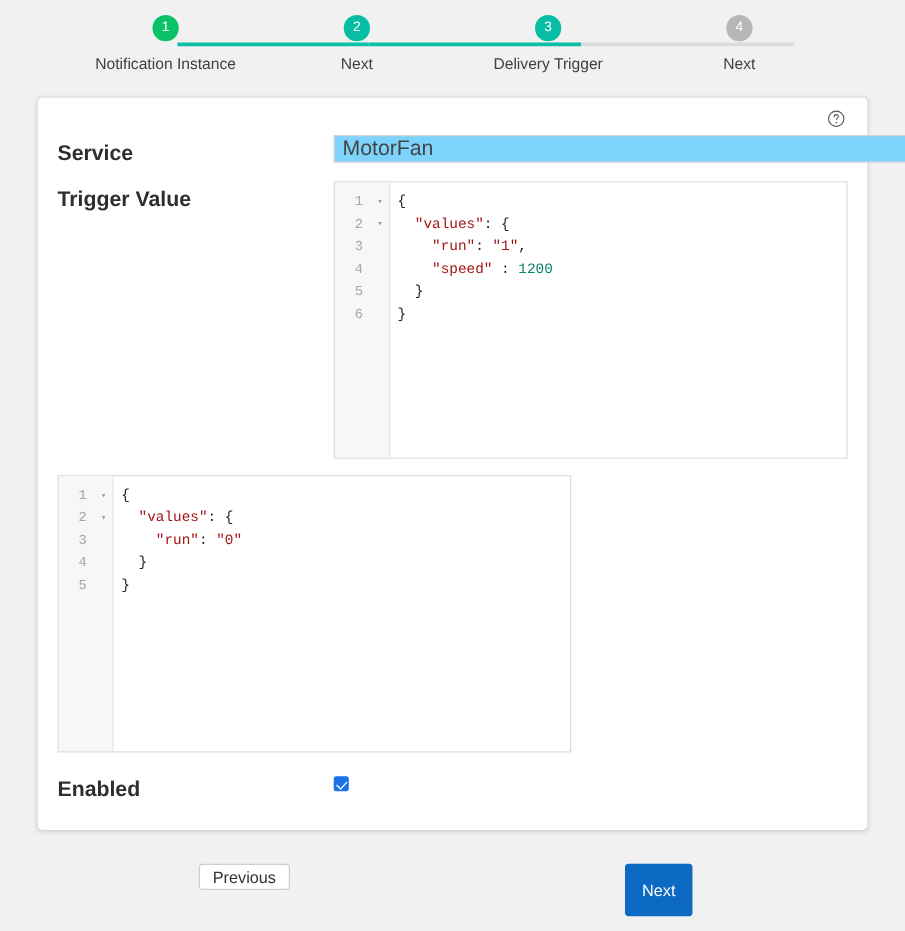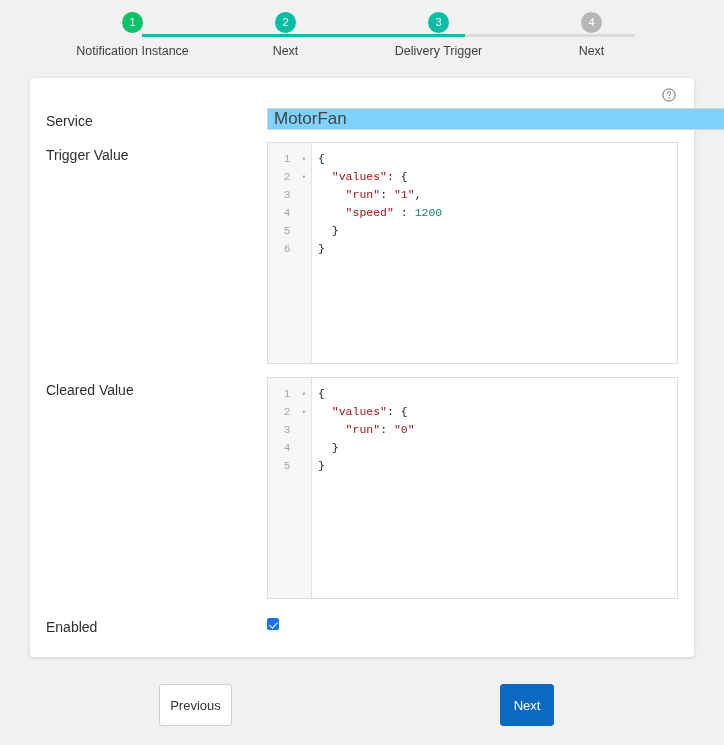--- a/index.html
+++ b/index.html
@@ -105,8 +105,8 @@
   .form-label {
     width: 221px;
     flex: 0 0 221px;
-    font-weight: normal;
-    font-size: 14px;
+    font-weight: bold;
+    font-size: 17px;
     color: #2e2e2e;
     padding-top: 5px;
   }

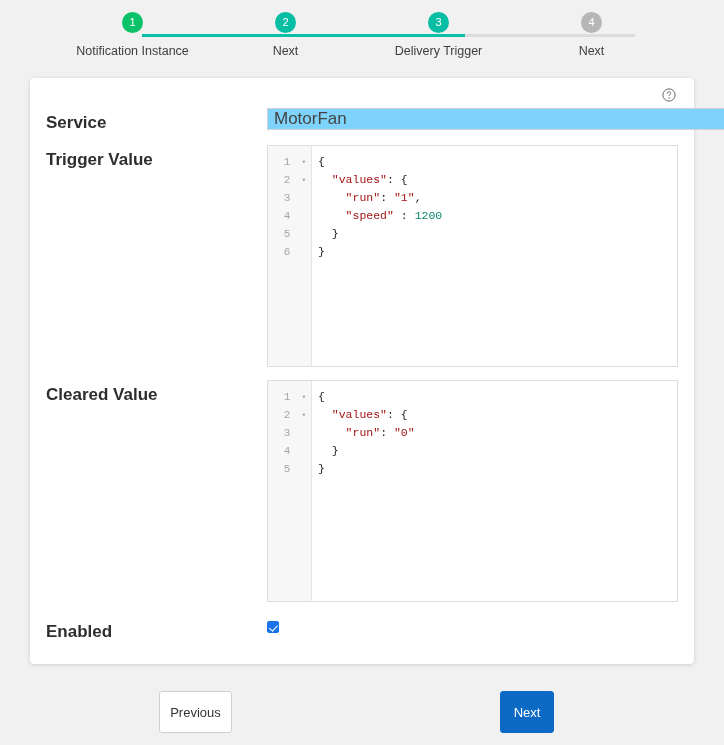--- a/index.html
+++ b/index.html
@@ -307,7 +307,6 @@
   </div>
 
   <div class="form-row row-cleared">
-    <div class="form-label">Cleared Value</div>
     <div class="form-field">
       <div class="editor tall2">
         <div class="gutter">

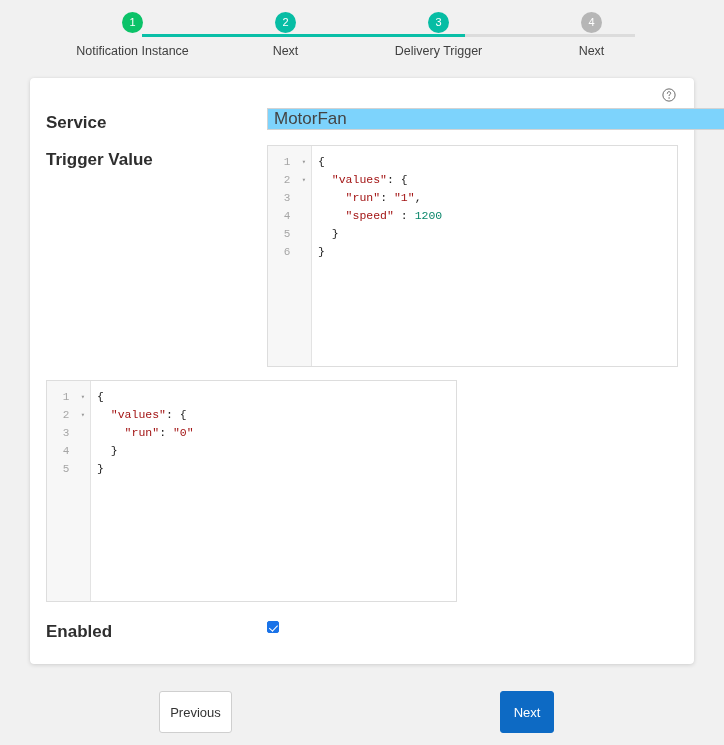--- a/index.html
+++ b/index.html
@@ -225,7 +225,7 @@
     left: 129px;
     top: 0;
     width: 73px;
-    height: 42px;
+    height: 21px;
     background: #ffffff;
     border: 1px solid #cfcfcf;
     color: #333;

